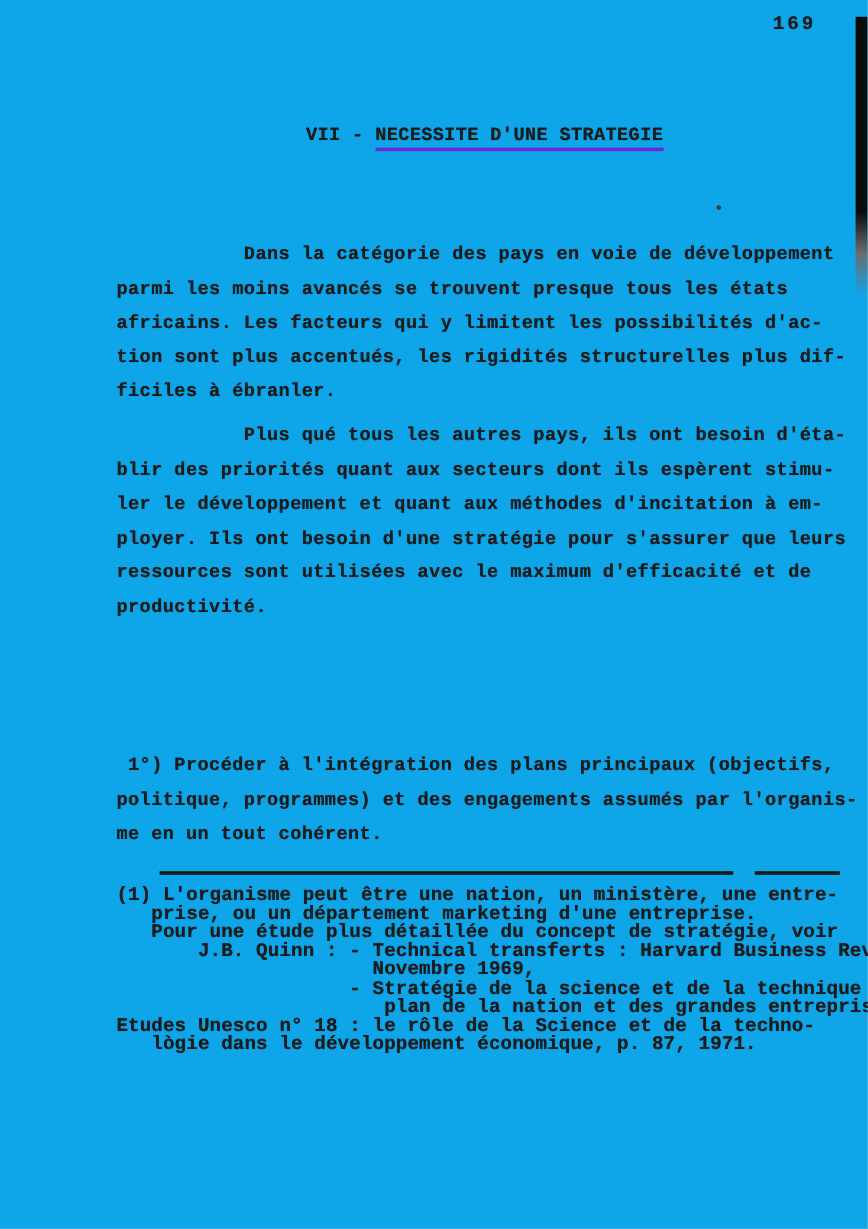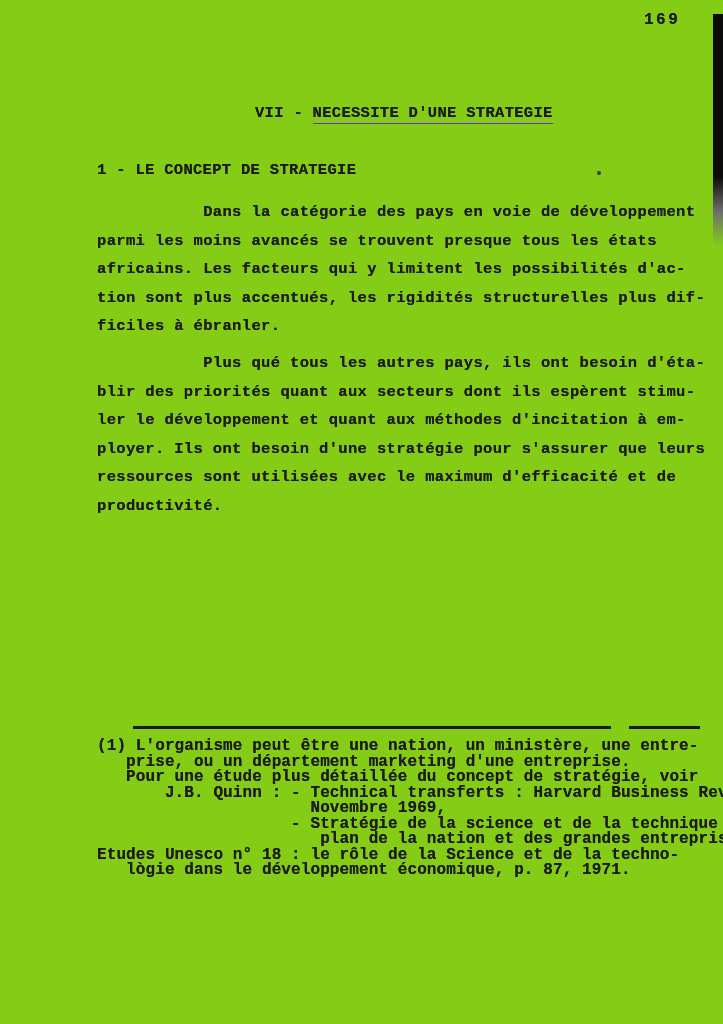--- a/index.html
+++ b/index.html
@@ -10,7 +10,7 @@
   }
   .page{
     position:relative;width:723px;height:1024px;overflow:hidden;
-    background:#84cc16;
+    background:#0ea5e9;
     color:#1c1c1c;font-weight:700;
   }
   .txt{ text-shadow:0 0 0.6px rgba(25,25,25,.8); }

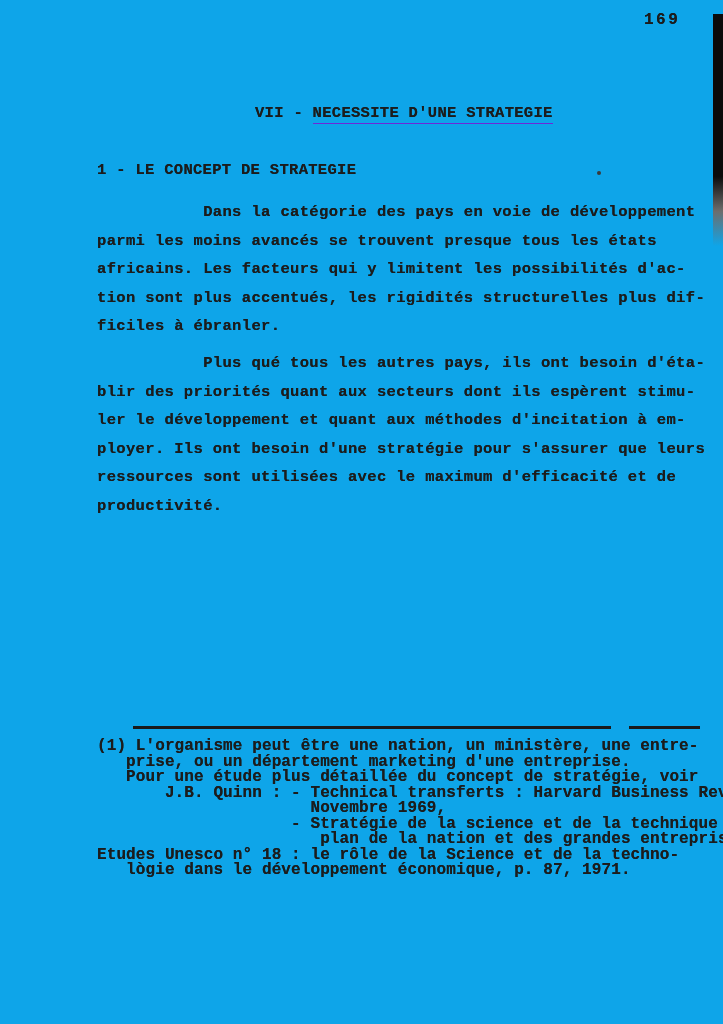--- a/index.html
+++ b/index.html
@@ -28,7 +28,7 @@
     font-size:15.5px;letter-spacing:0.3px;white-space:pre;
   }
   .title .underlined{
-    border-bottom:1px solid #6d28d9;padding-bottom:1px;
+    border-bottom:3px solid #6d28d9;padding-bottom:1px;
   }
   .heading{
     position:absolute;top:161px;left:97px;

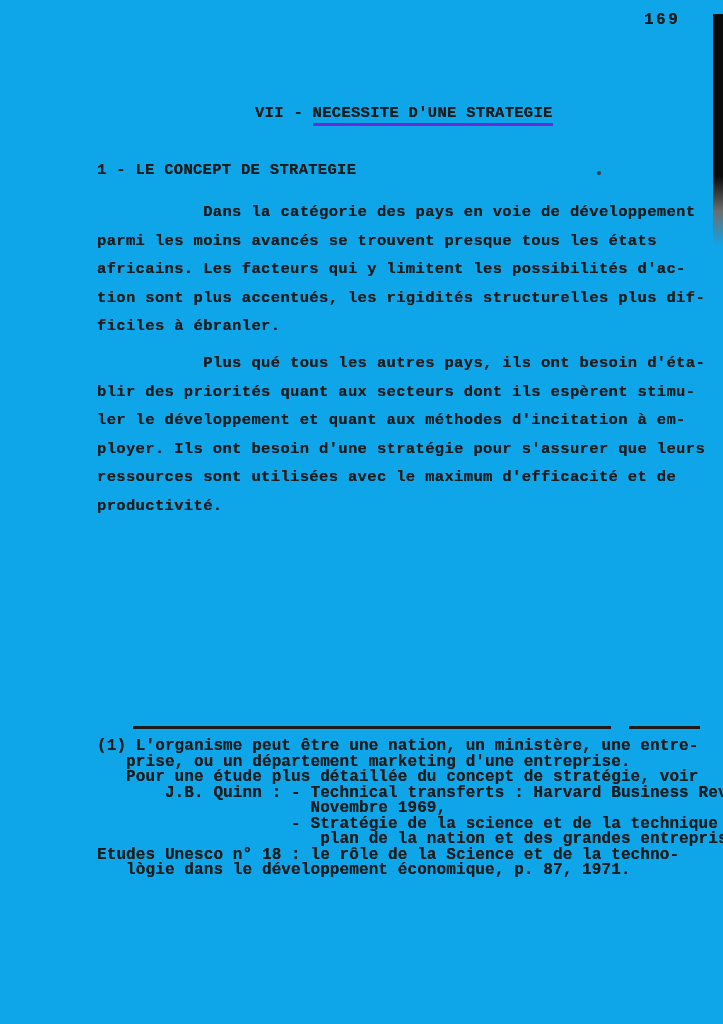--- a/index.html
+++ b/index.html
@@ -74,7 +74,6 @@
 
   <div class="title txt"><span>VII - </span><span class="underlined">NECESSITE D'UNE STRATEGIE</span></div>
 
-  <div class="heading txt">1 - LE CONCEPT DE STRATEGIE</div>
 
   <div class="speck"></div>
 

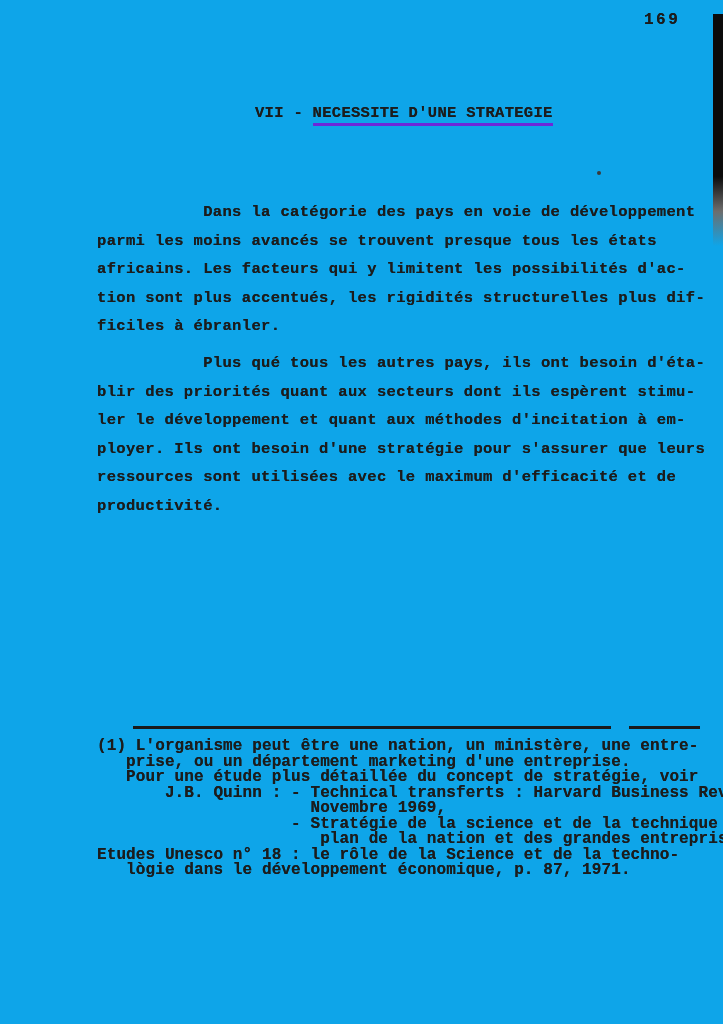--- a/index.html
+++ b/index.html
@@ -91,6 +91,9 @@
 ficiles à ébranler.</pre>
 
 
+  <pre class="body-text txt" id="item1"> 1°) Procéder à l'intégration des plans principaux (objectifs,
+politique, programmes) et des engagements assumés par l'organis-
+me en un tout cohérent.</pre>
 
   <div class="fn-rule seg1"></div>
   <div class="fn-rule seg2"></div>

